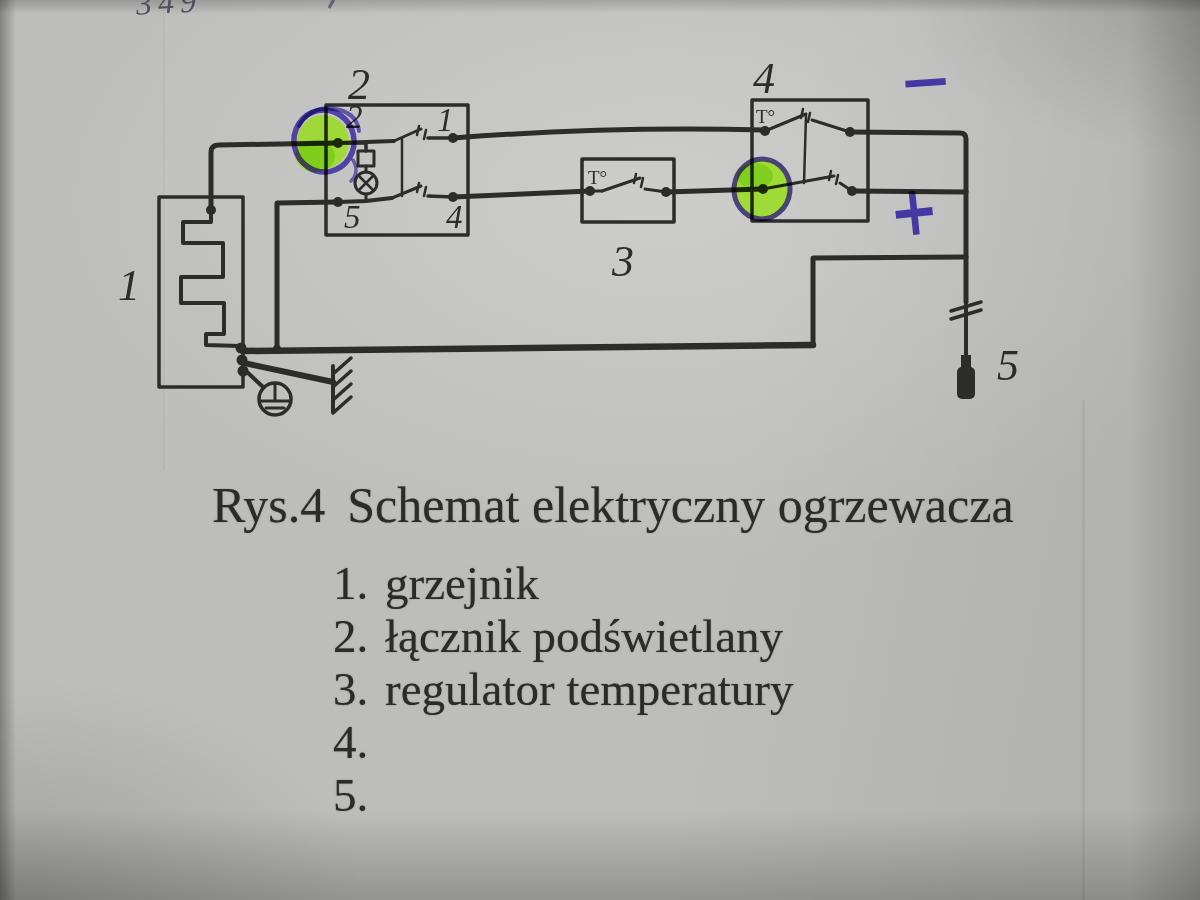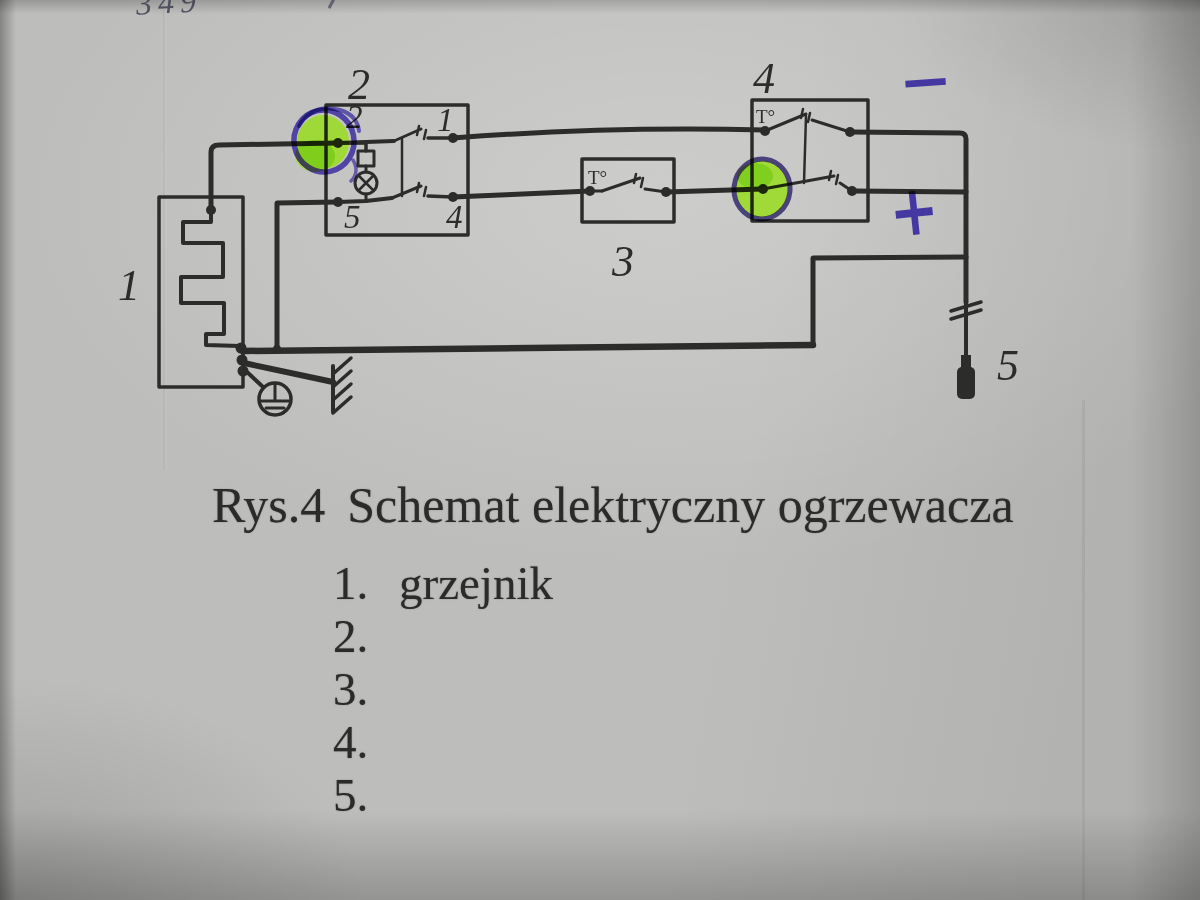--- a/index.html
+++ b/index.html
@@ -41,7 +41,7 @@
     text-shadow:0 0 1.2px rgba(43,43,41,.55);}
   .legend-item{display:flex;height:53px;line-height:53px;white-space:nowrap;}
   .legend-item .num{width:44px;}
-  .legend-item .lab{margin-left:22px;}
+  .legend-item .lab{margin-left:8px;}
 </style>
 </head>
 <body>

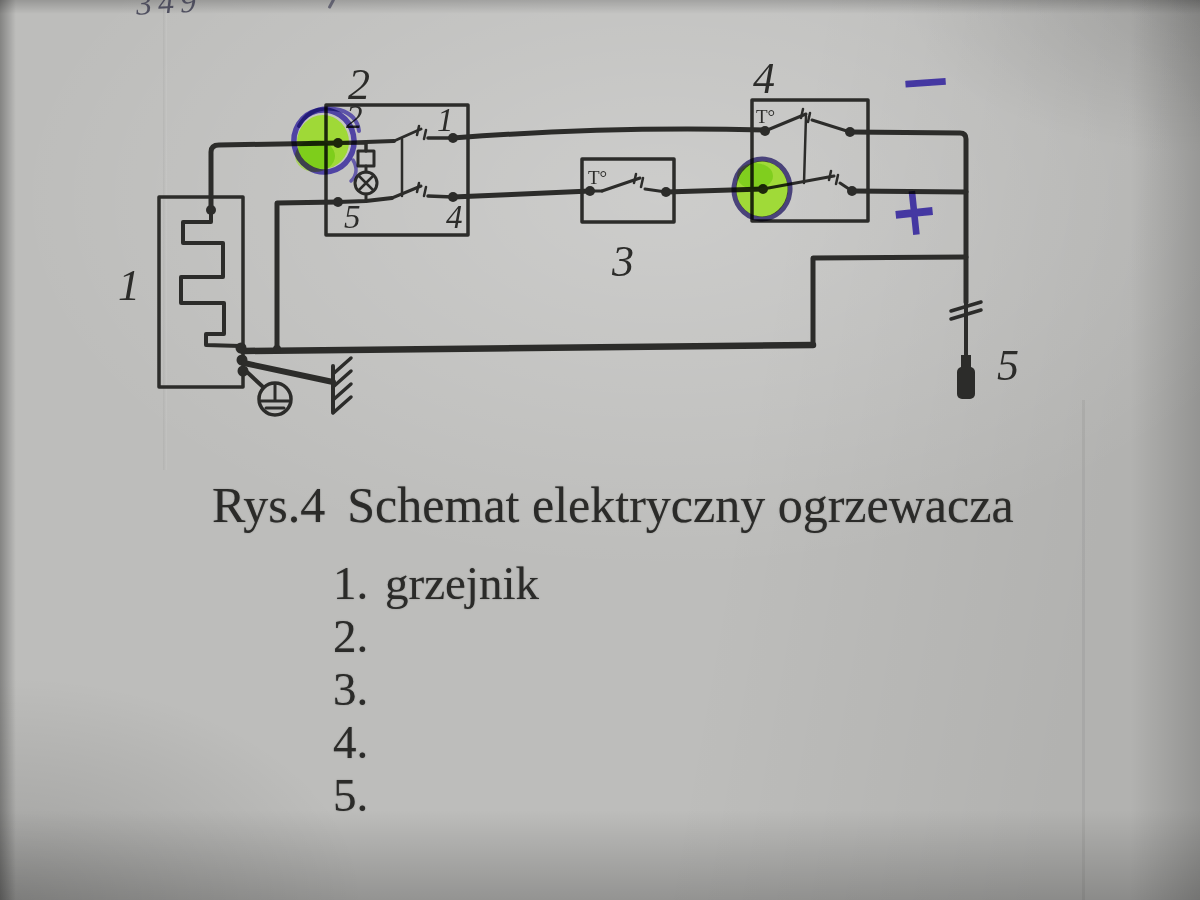--- a/index.html
+++ b/index.html
@@ -206,6 +206,7 @@
     </div>
     <div class="legend-item">
       <span class="num">2.</span>
+      <span class="lab">łącznik podświetlany</span>
     </div>
     <div class="legend-item">
       <span class="num">3.</span>

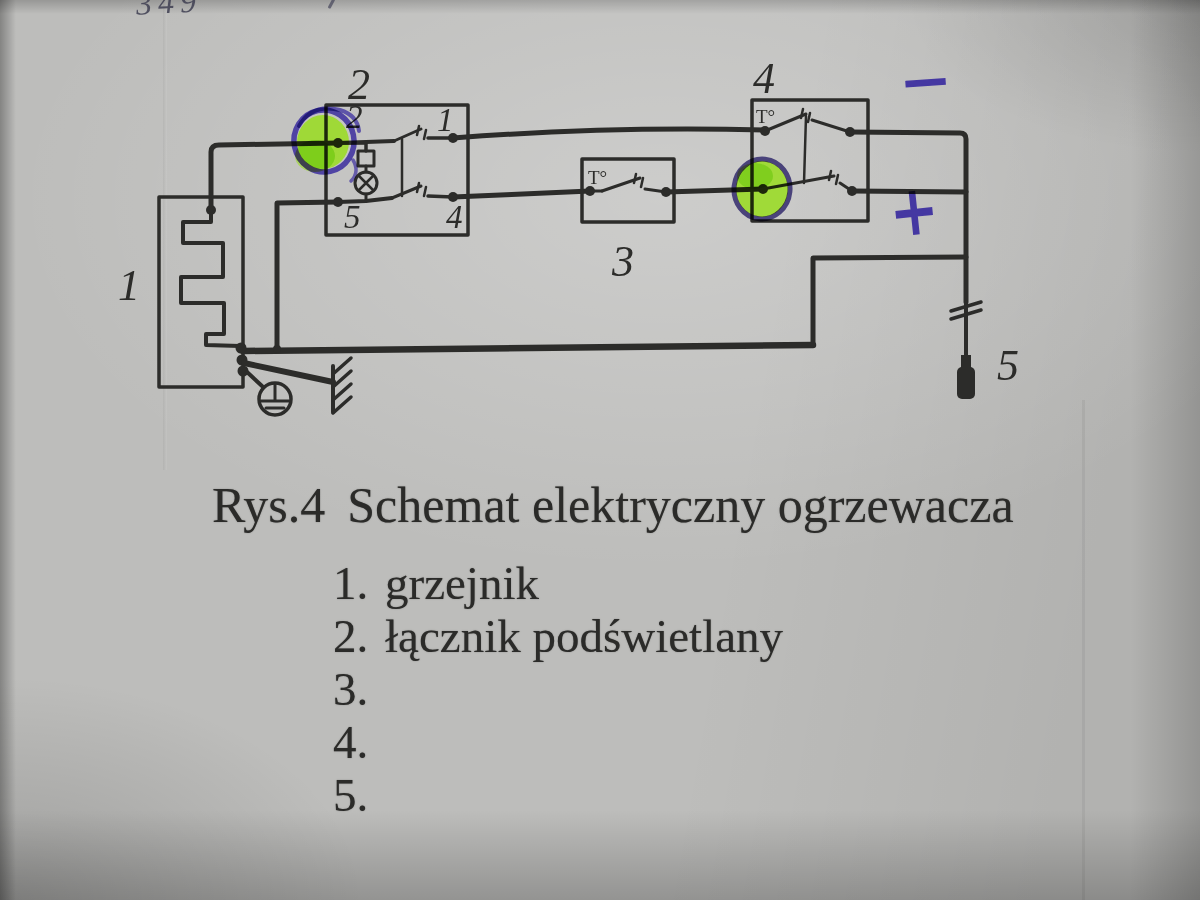--- a/index.html
+++ b/index.html
@@ -210,6 +210,7 @@
     </div>
     <div class="legend-item">
       <span class="num">3.</span>
+      <span class="lab">regulator temperatury</span>
     </div>
     <div class="legend-item">
       <span class="num">4.</span>

